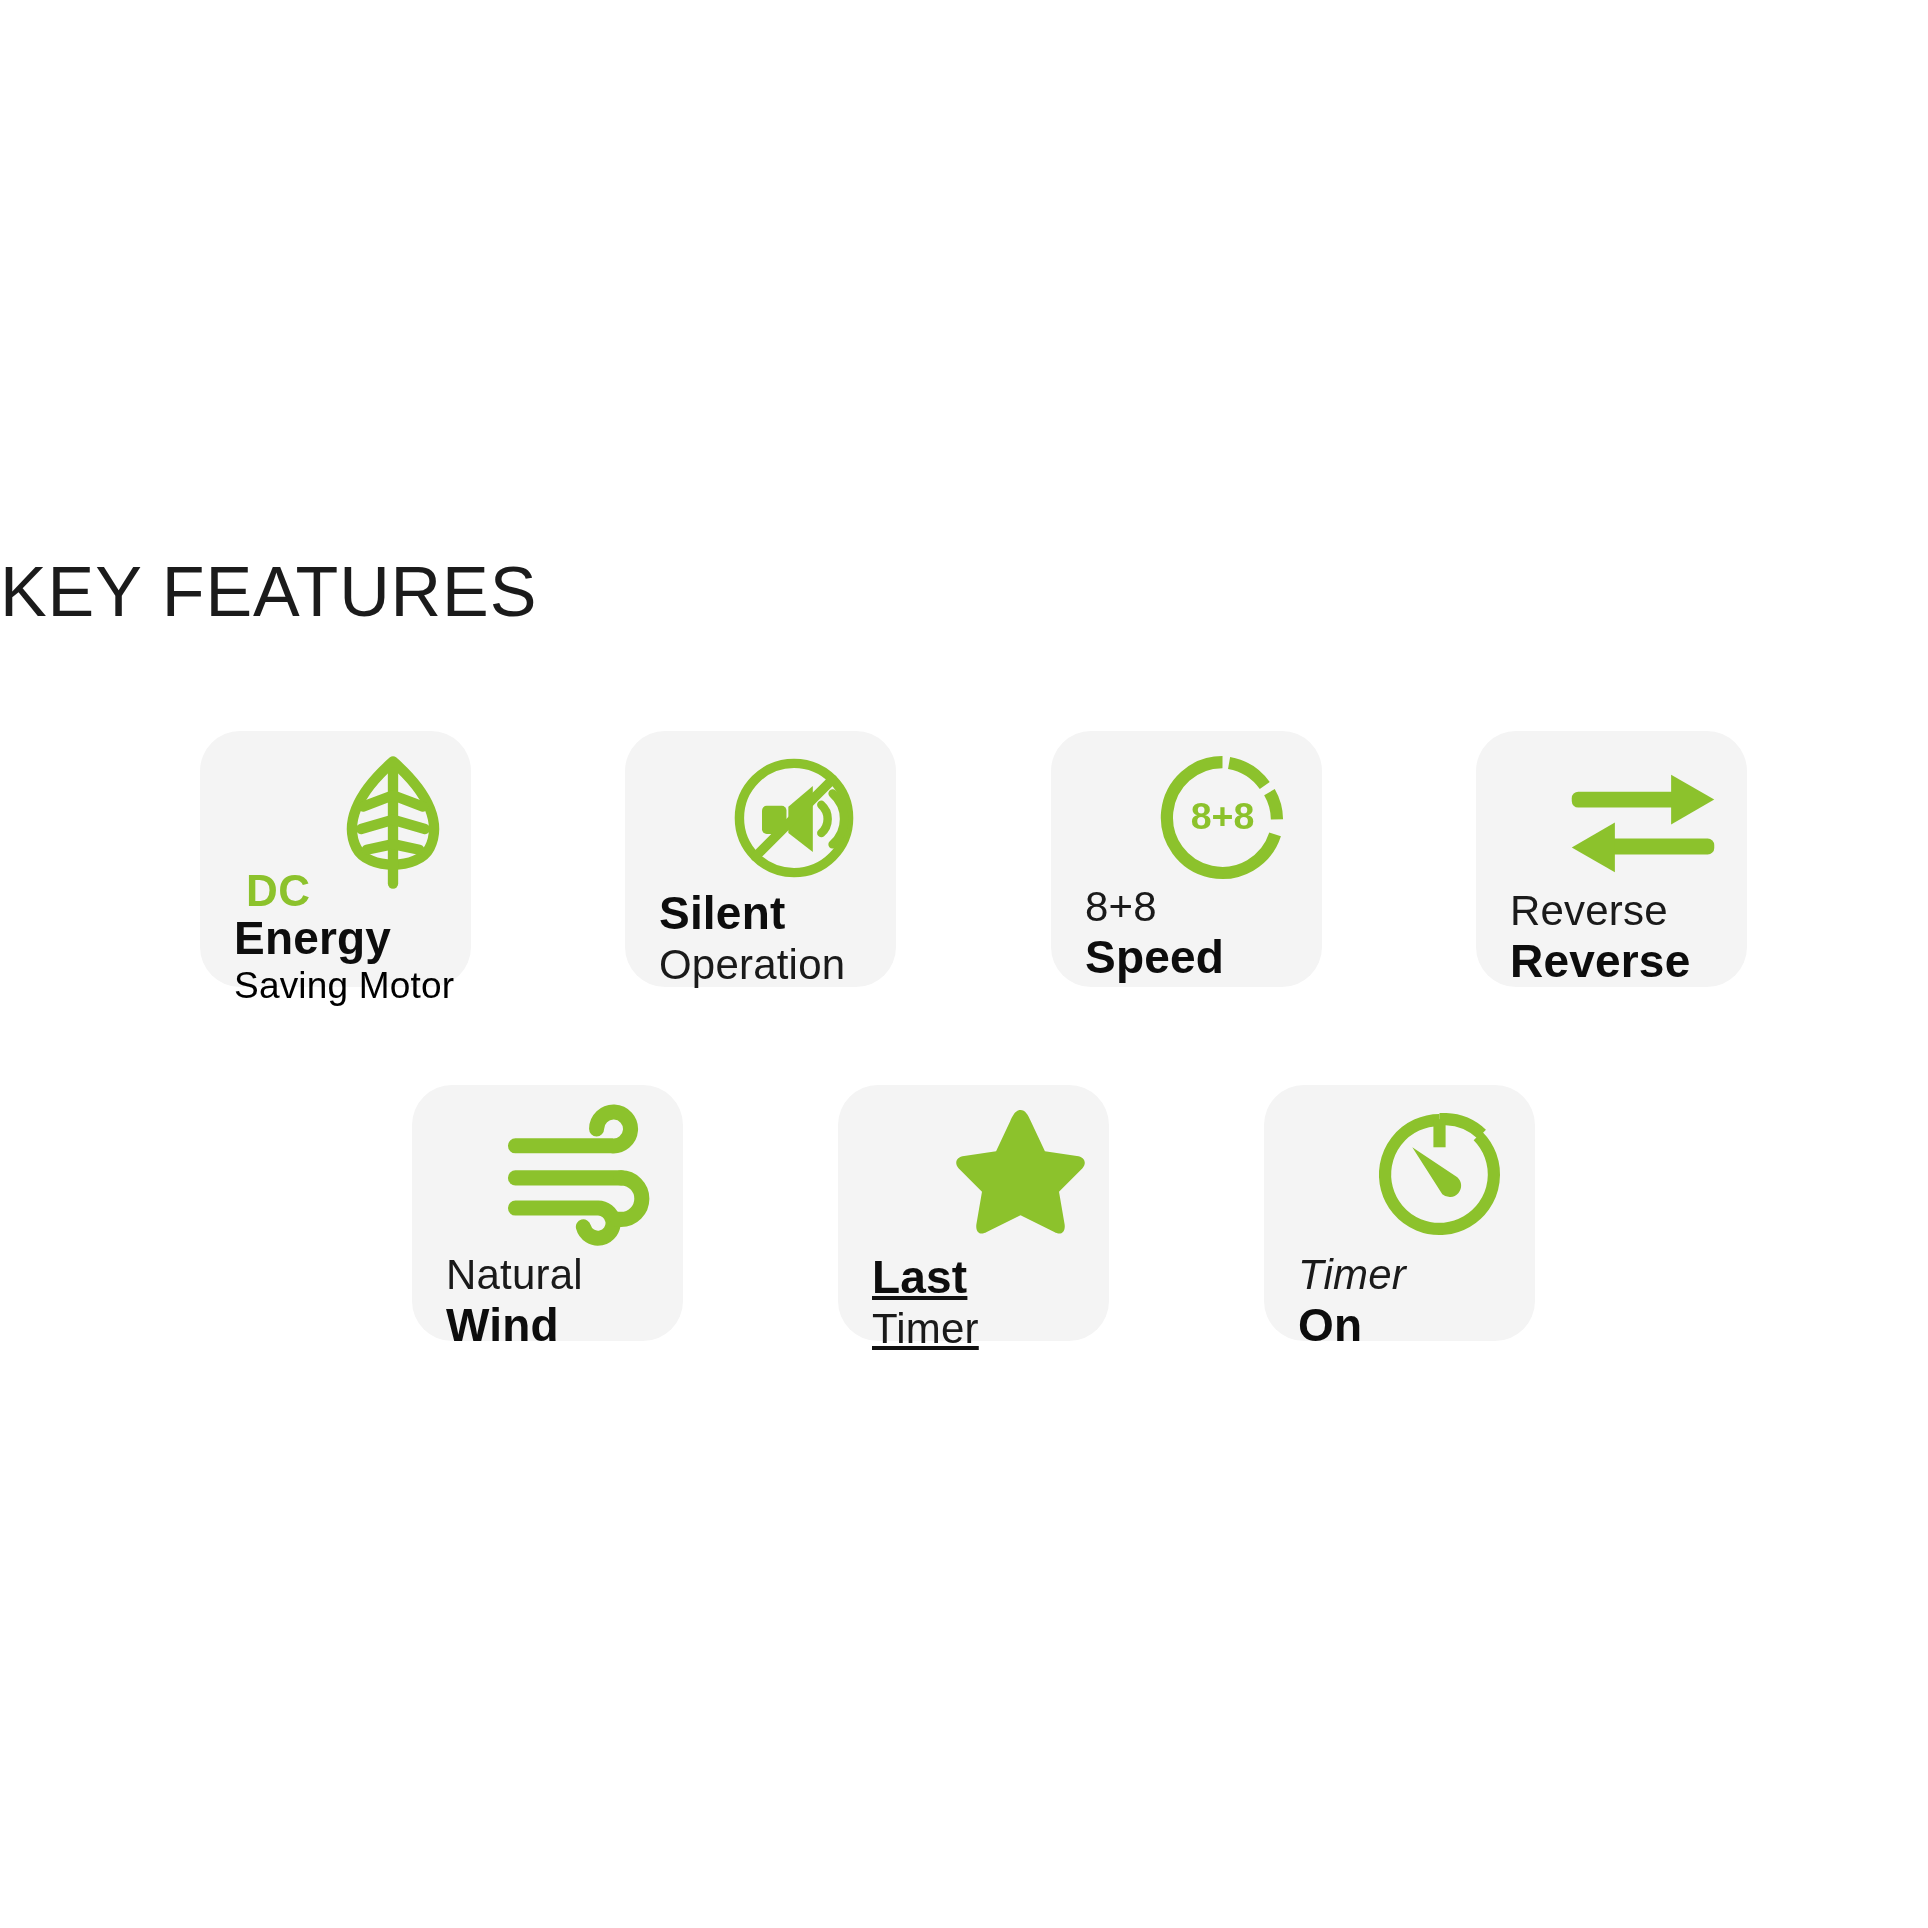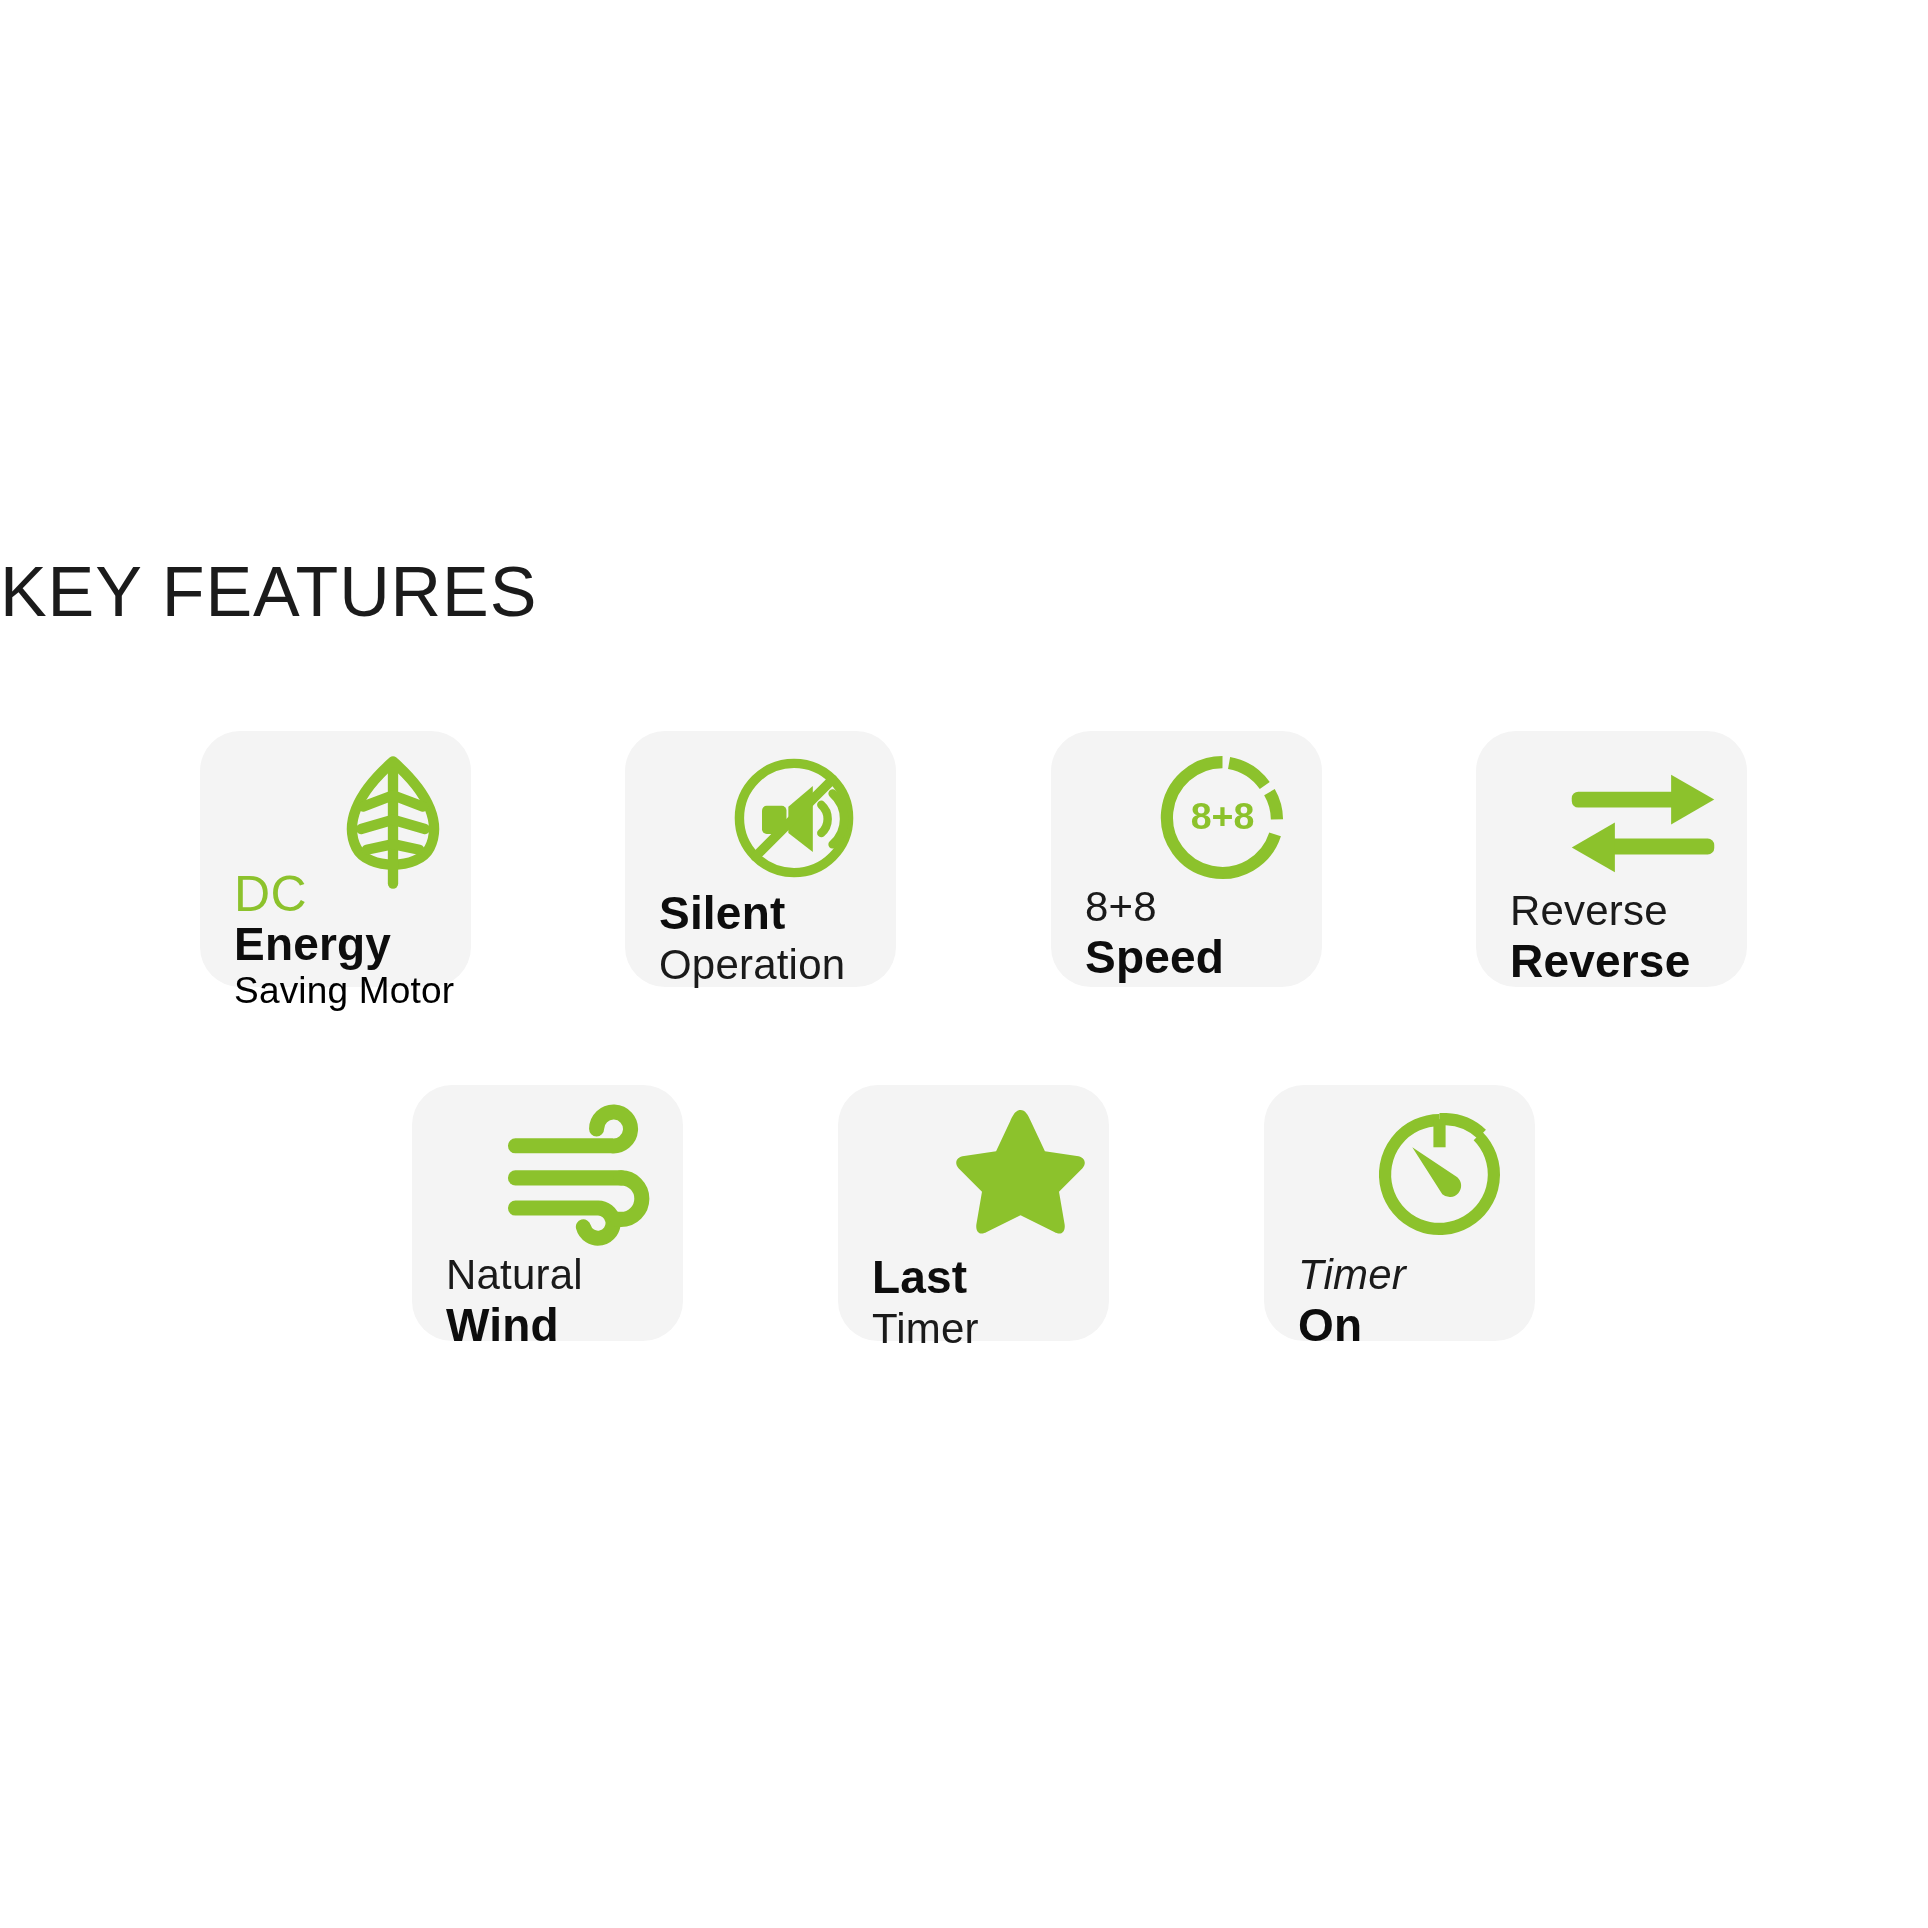--- a/index.html
+++ b/index.html
@@ -78,10 +78,11 @@
     letter-spacing: 0.2px;
   }
   .t-green {
-    font-weight: 400;
-    font-size: 50px;
+    font-weight: 700;
+    font-size: 44px;
     color: #8CC22C;
     letter-spacing: 0.5px;
+    margin-left: 12px;
   }
 
   

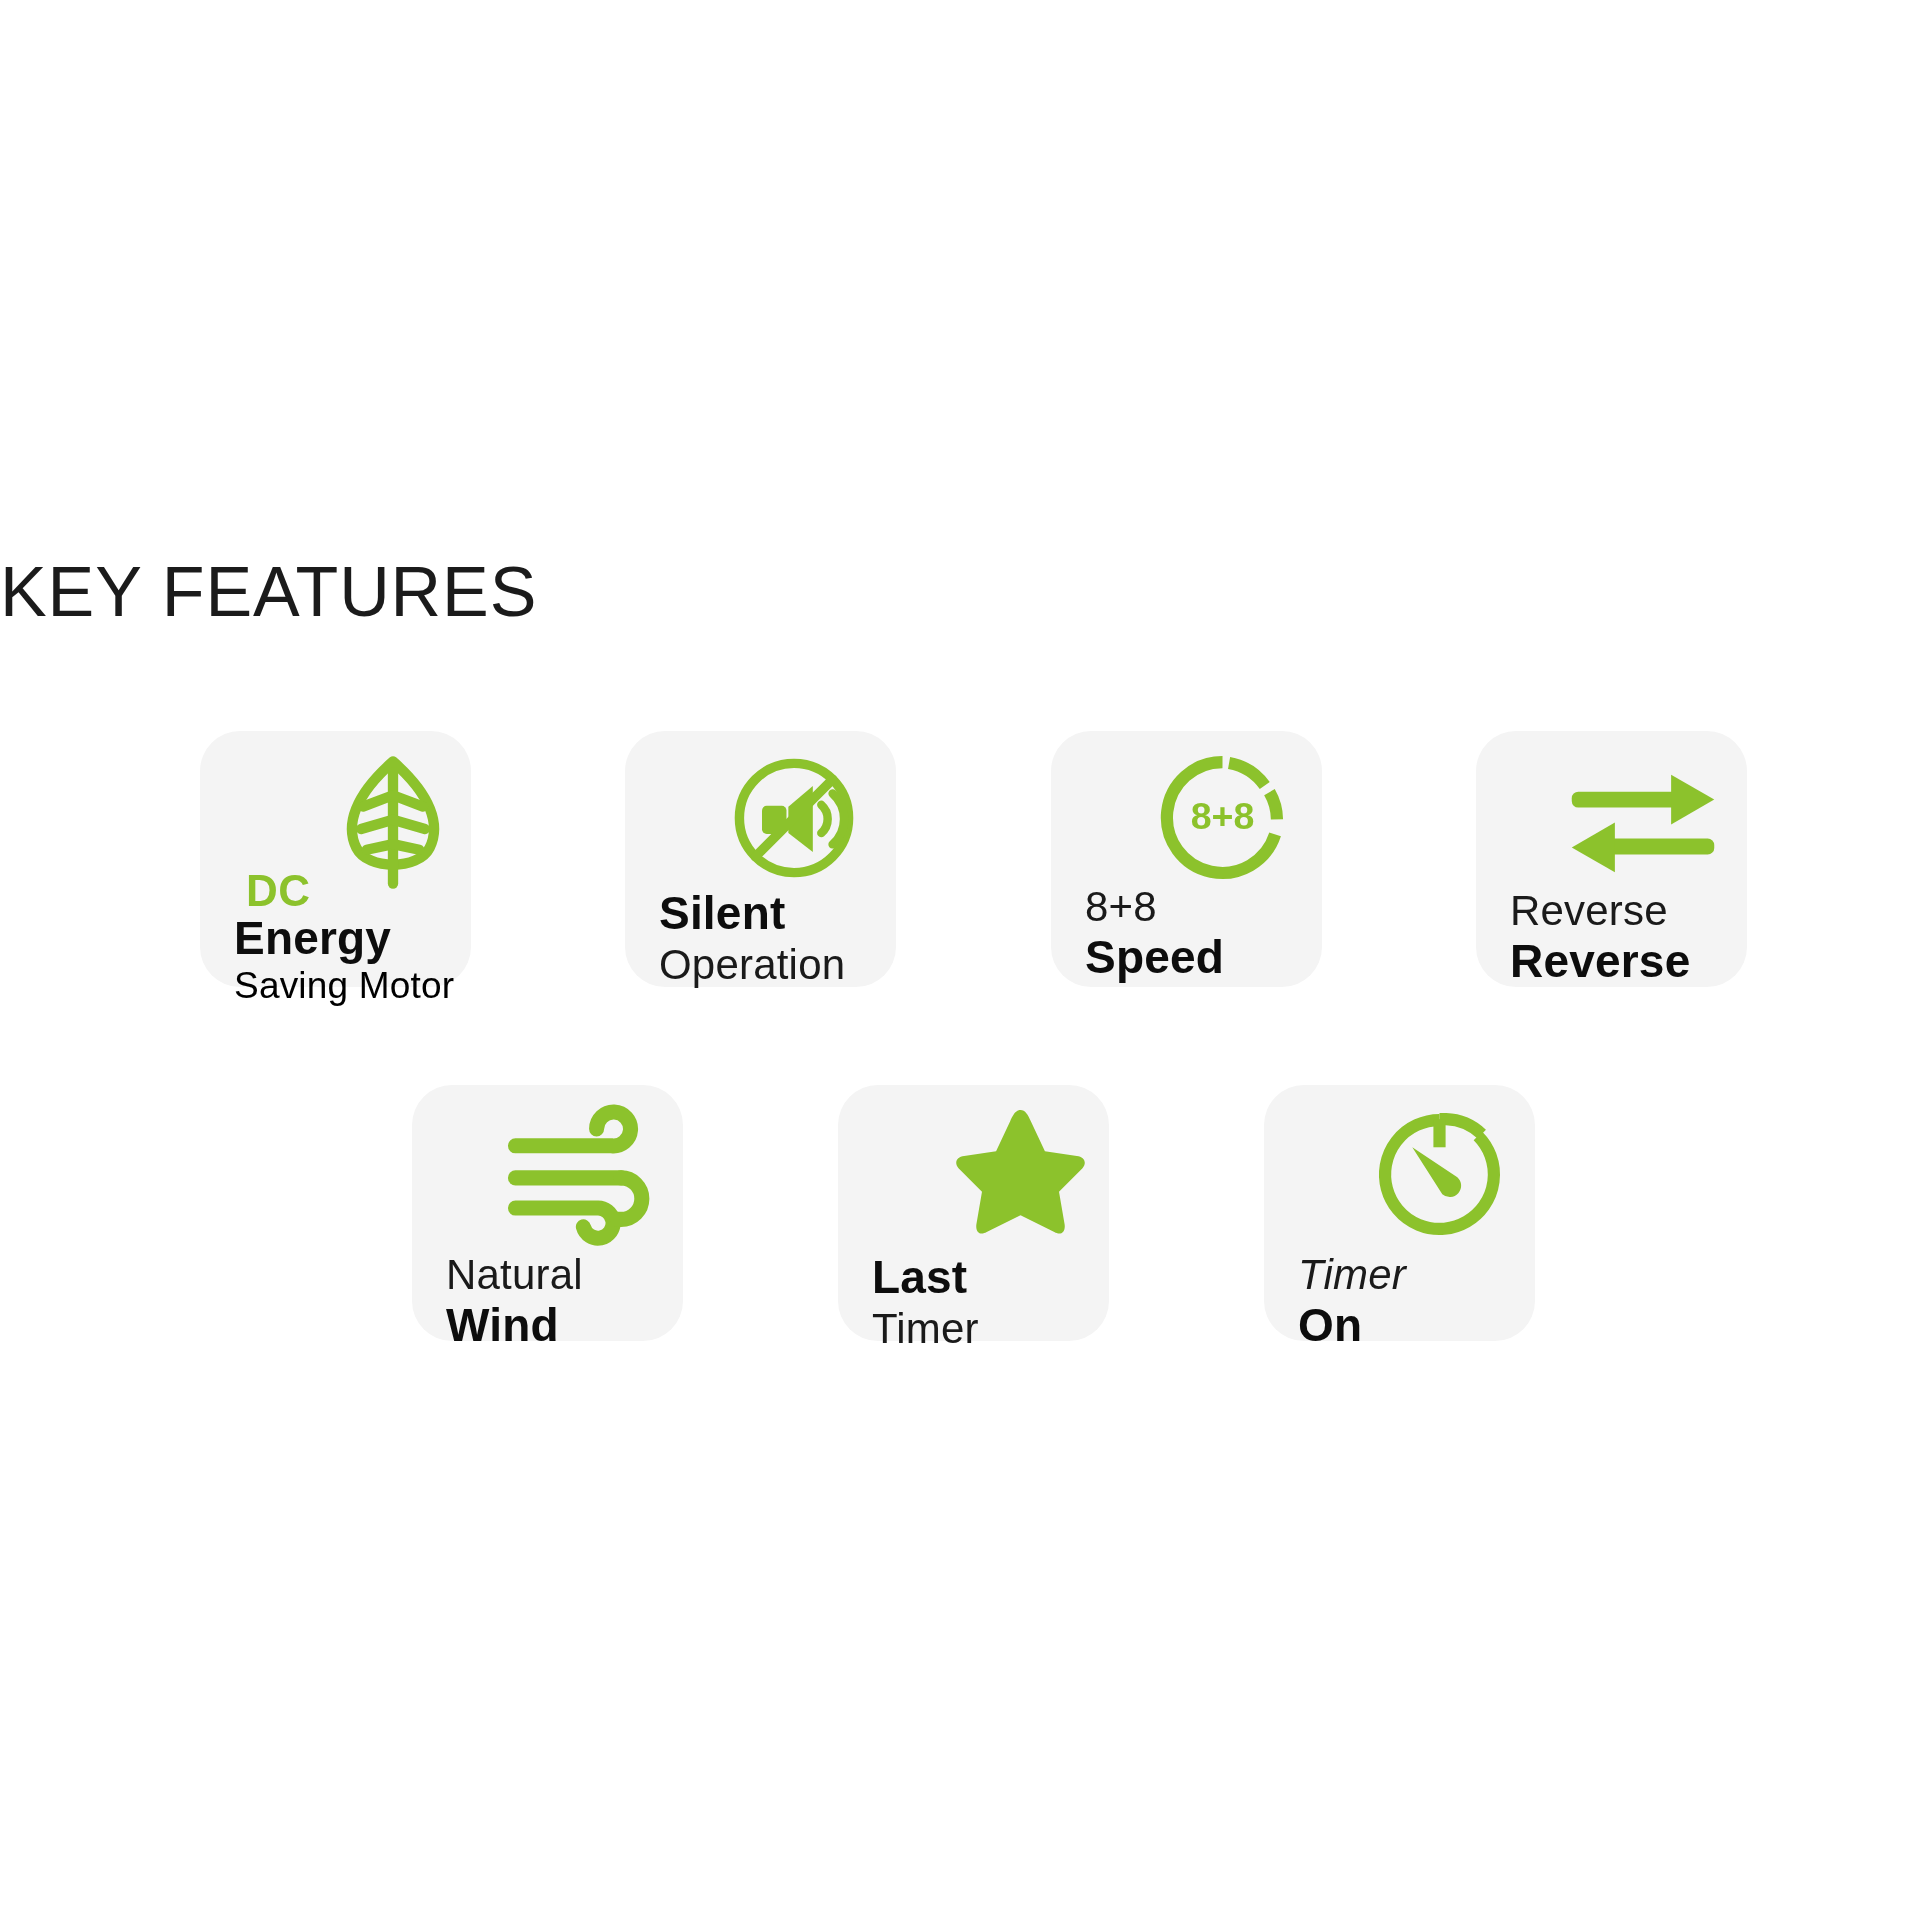--- a/index.html
+++ b/index.html
@@ -110,7 +110,7 @@
   #text-speed    { top: 154px; }
   #text-forward  { top: 158px; }
   #text-wind     { top: 168px; }
-  #text-memory   { top: 168px; }
+  #text-memory   { top: 168px; text-decoration: underline; }
   #text-timer    { top: 168px; }
 
   #text-energy .t-green { line-height: 0.96; }

